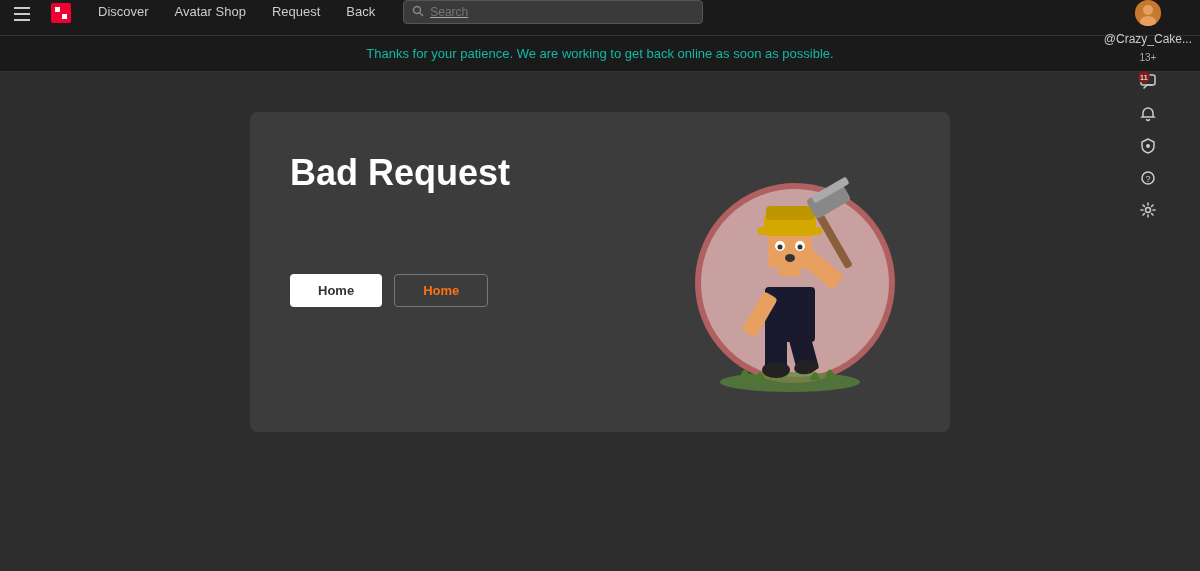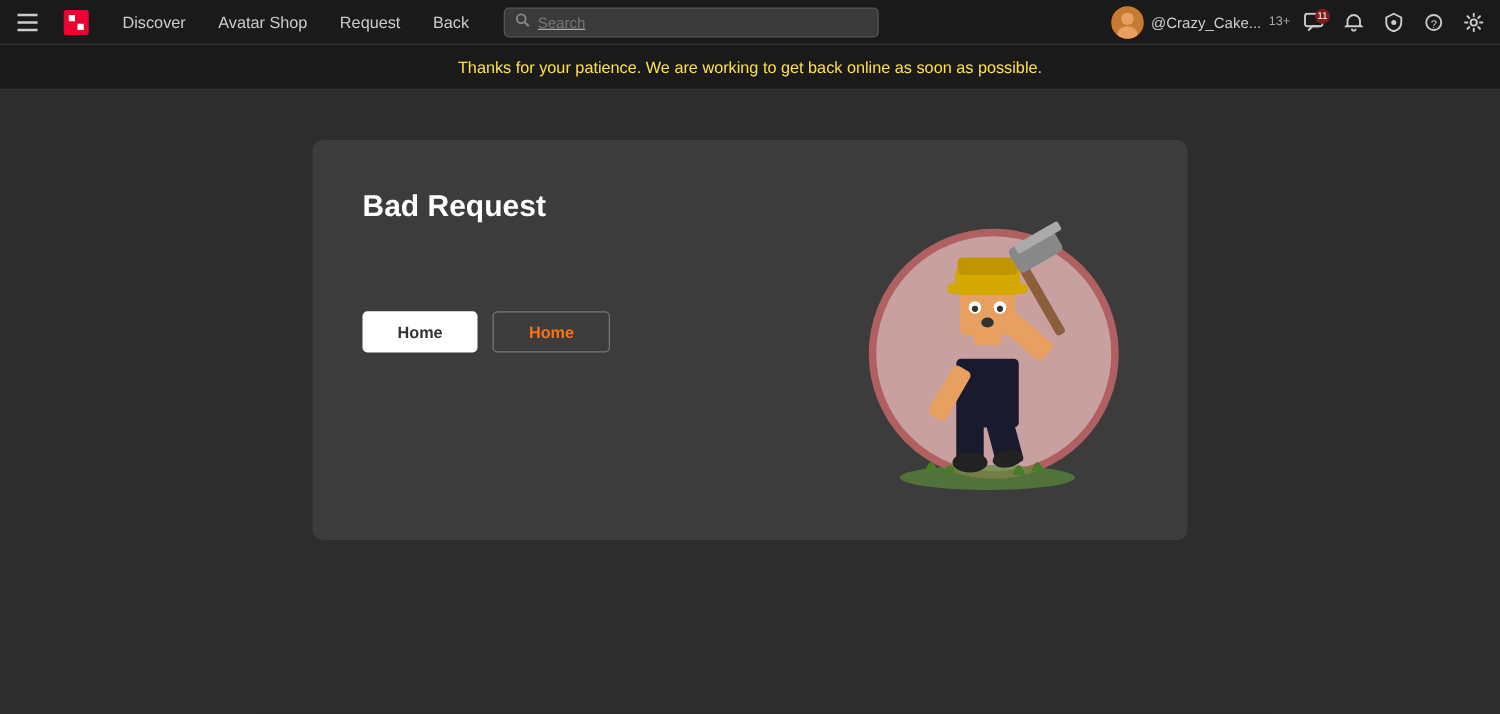--- a/index.html
+++ b/index.html
@@ -15,7 +15,7 @@
     
     .navbar {
       display: flex;
-      align-items: center;
+      align-items: flex-start;
       background: #1a1a1a;
       height: 36px;
       padding: 0 8px;

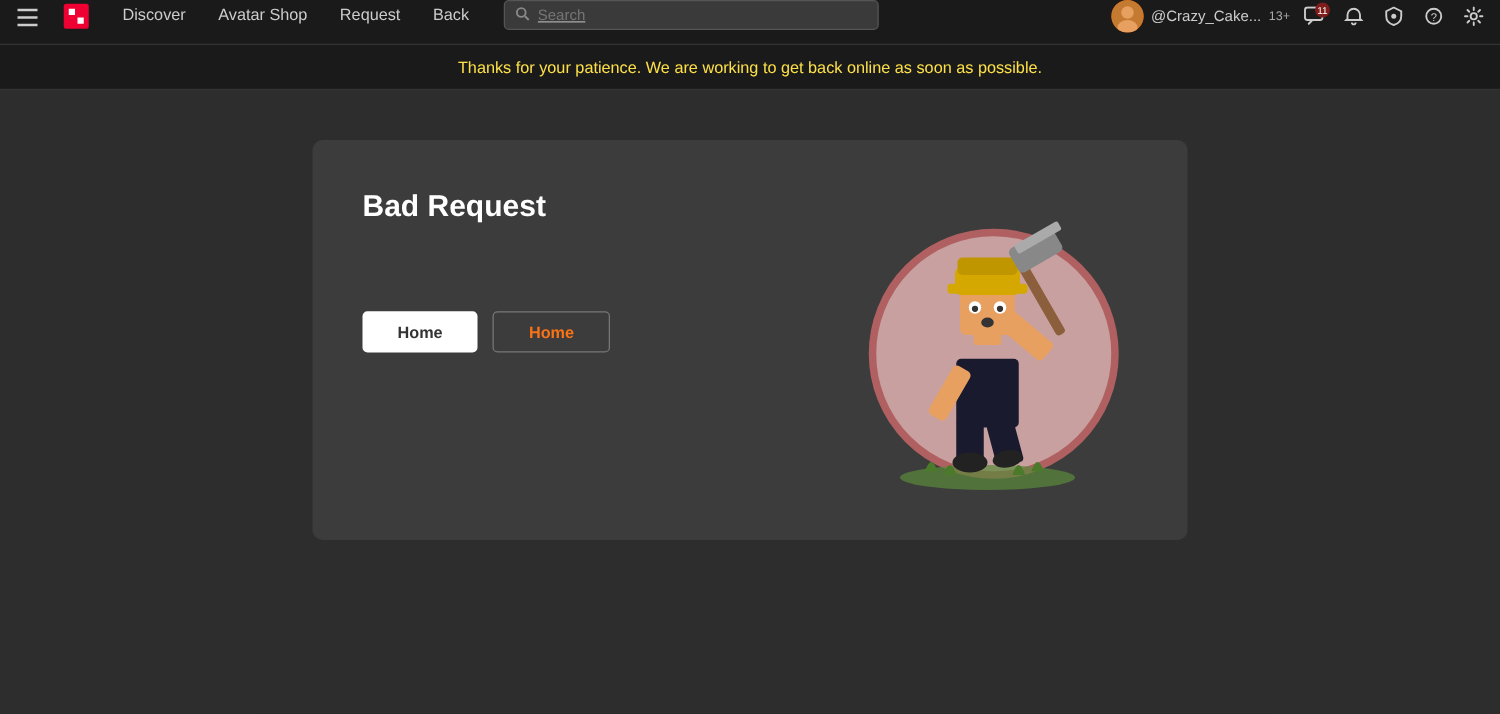--- a/index.html
+++ b/index.html
@@ -86,6 +86,7 @@
       align-items: center;
       gap: 6px;
       margin-left: auto;
+      flex-direction: column;
     }
     .avatar-circle {
       width: 26px;

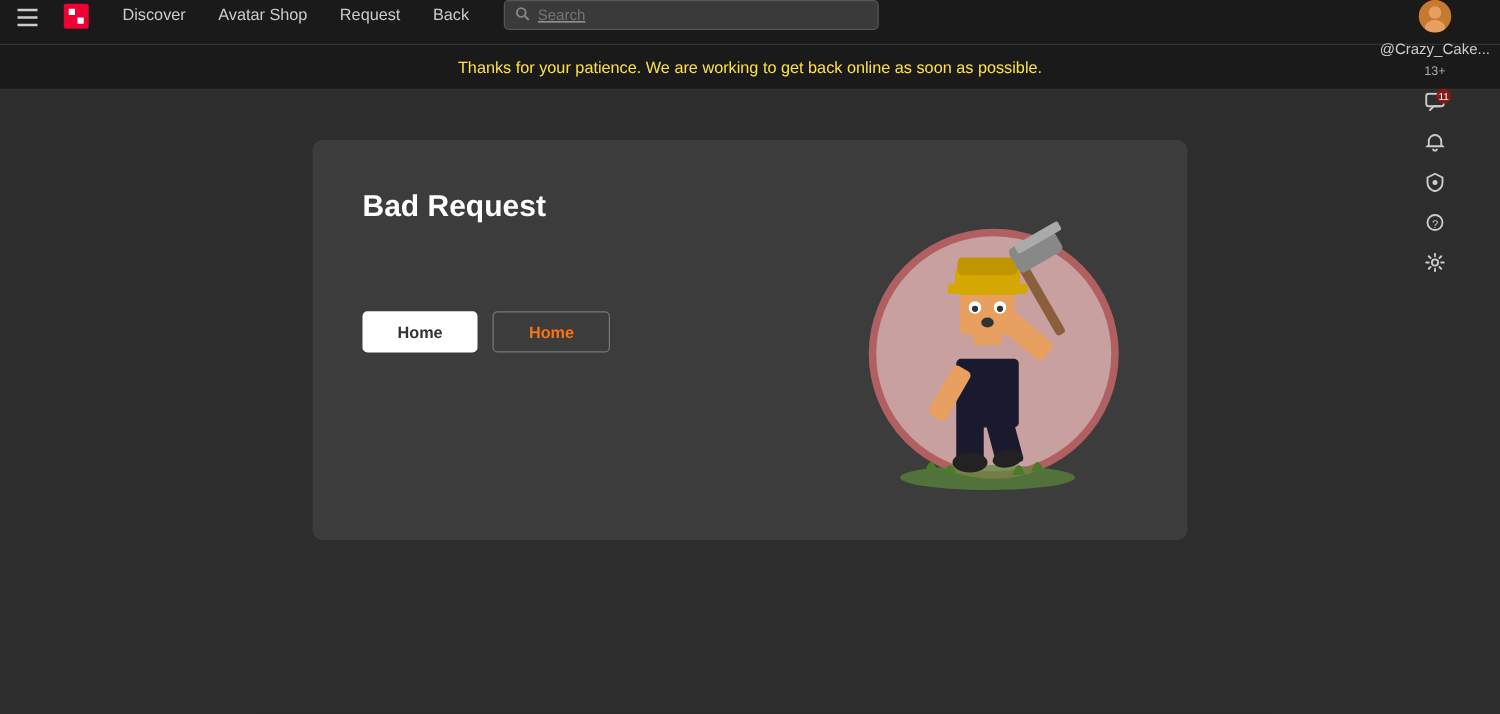--- a/index.html
+++ b/index.html
@@ -143,7 +143,7 @@
       text-align: center;
       padding: 10px;
       font-size: 13px;
-      color: #fde047;
+      color: #14b8a6;
       border-bottom: 1px solid #333;
     }
 

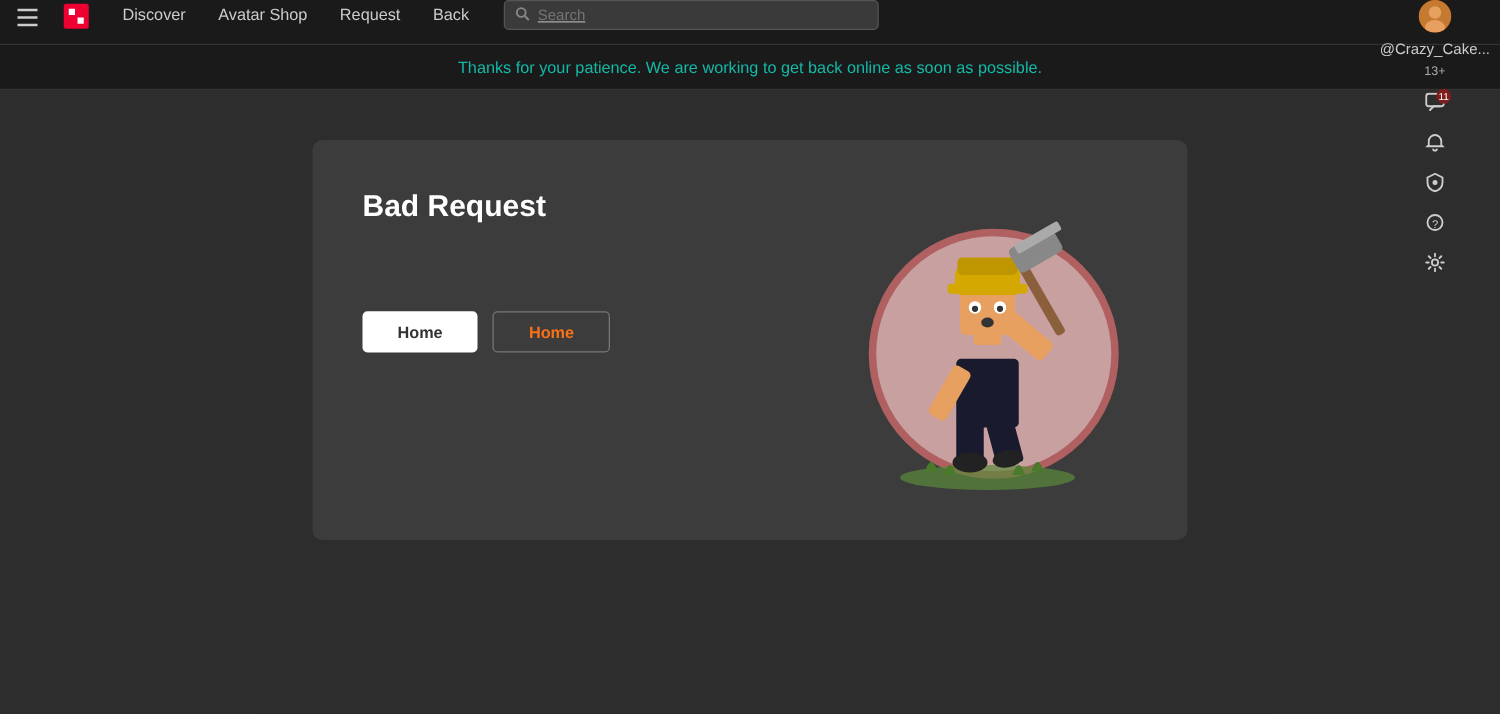--- a/index.html
+++ b/index.html
@@ -125,7 +125,7 @@
     .notification-badge {
       position: absolute;
       top: 2px;
-      right: 0;
+      right: 11px;
       width: 12px;
       height: 12px;
       background: #7f1d1d;

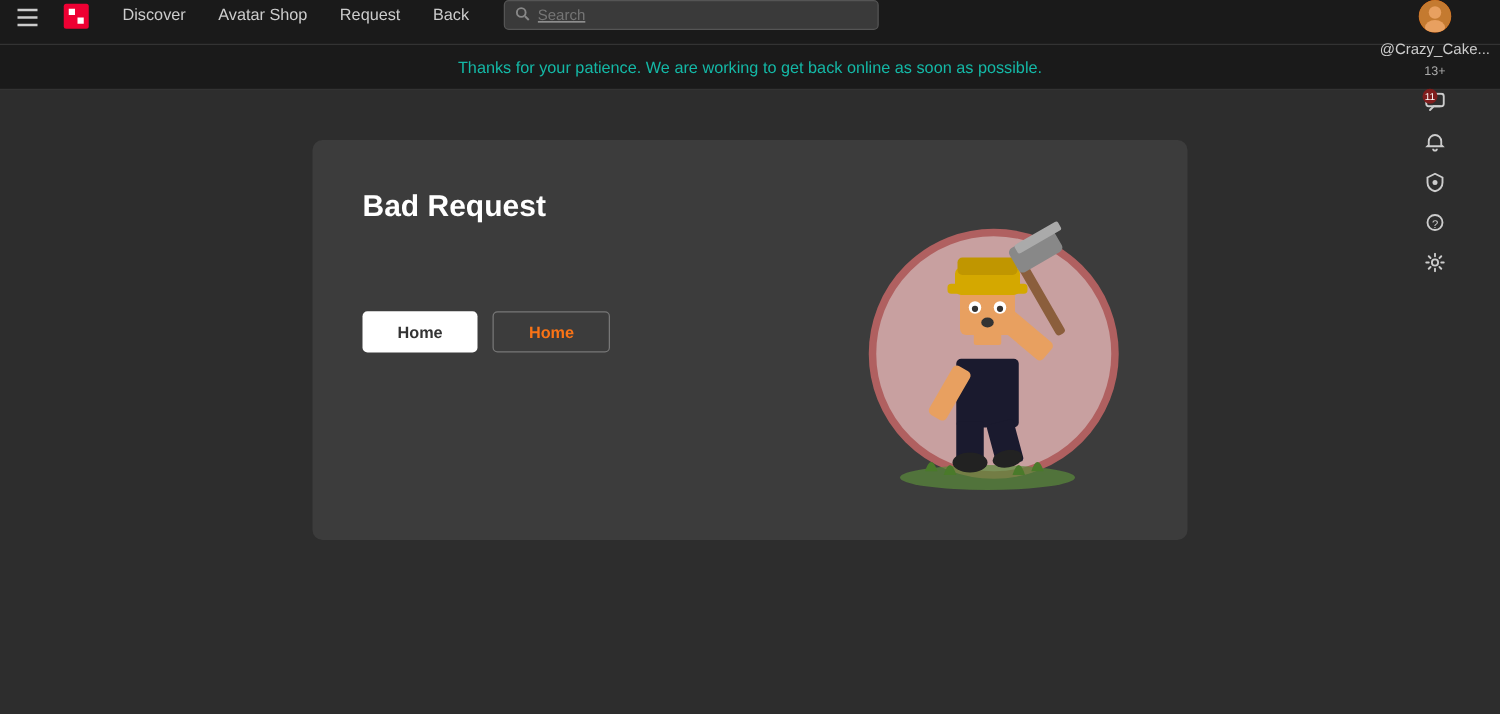--- a/index.html
+++ b/index.html
@@ -166,10 +166,10 @@
       position: relative;
     }
     .error-title {
-      font-size: 24px;
+      font-size: 36px;
       font-weight: 700;
       color: #fff;
-      margin-bottom: 29px;
+      margin-bottom: 40px;
     }
     .error-description {
       font-size: 14px;

